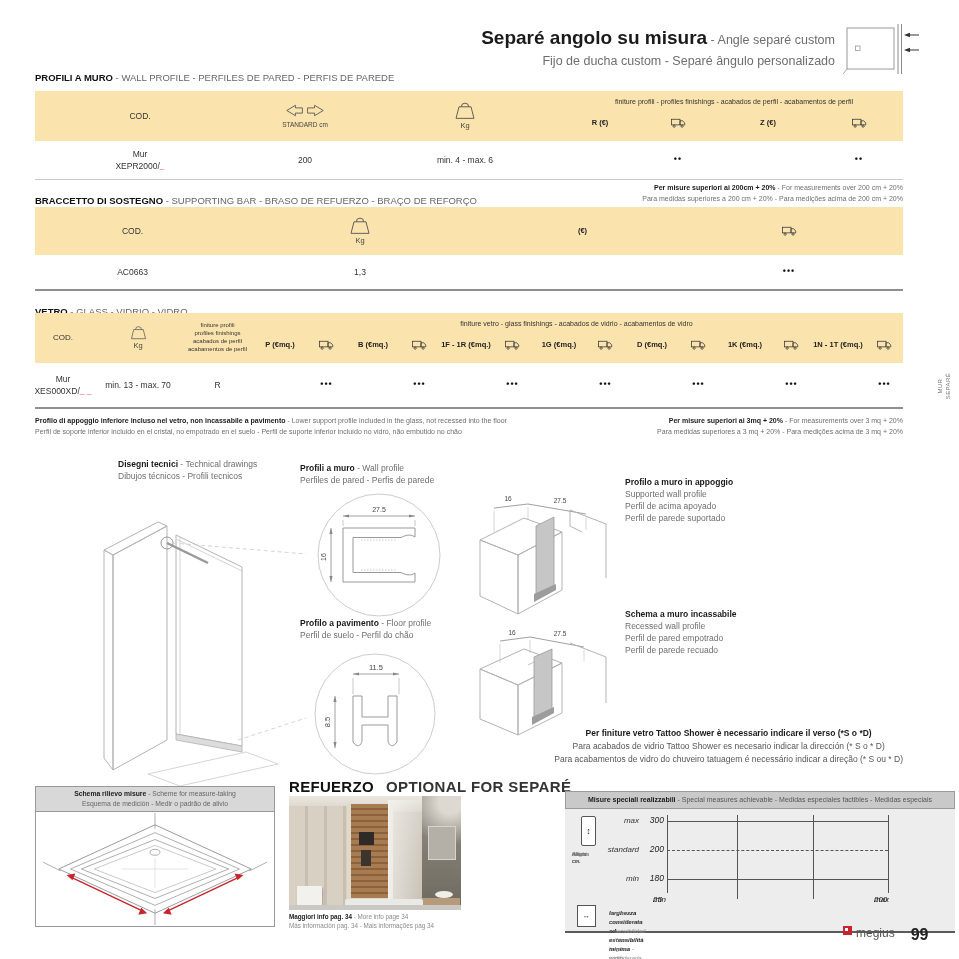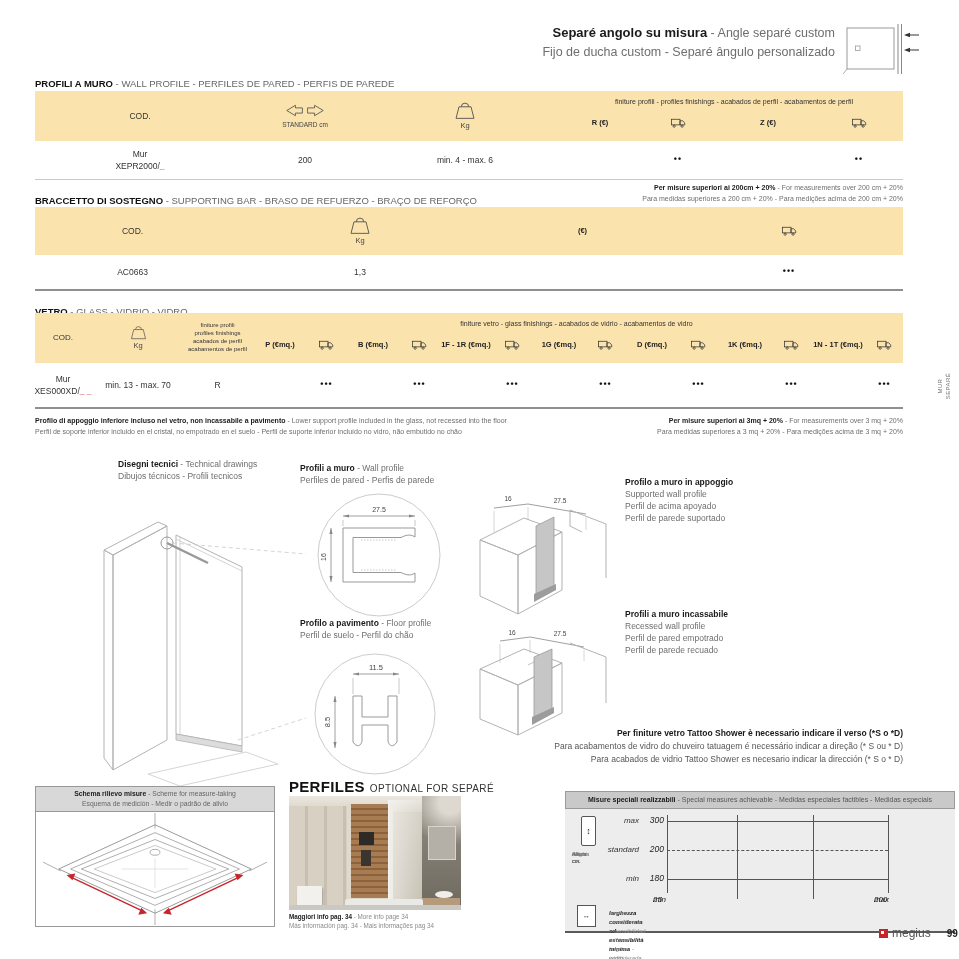--- a/index.html
+++ b/index.html
@@ -107,7 +107,7 @@
   .pageno{font-size:10px;font-weight:bold;color:#222;margin-left:16px;}
   
   .hdr{position:absolute;right:124px;top:24px;text-align:right;font-size:12.5px;line-height:1.45;color:#6e6e6e;}
-  .hdr .b{font-size:13px;}
+  .hdr .b{font-size:19px;}
   svg{display:block;}
   .cell svg{display:block;}
 </style>

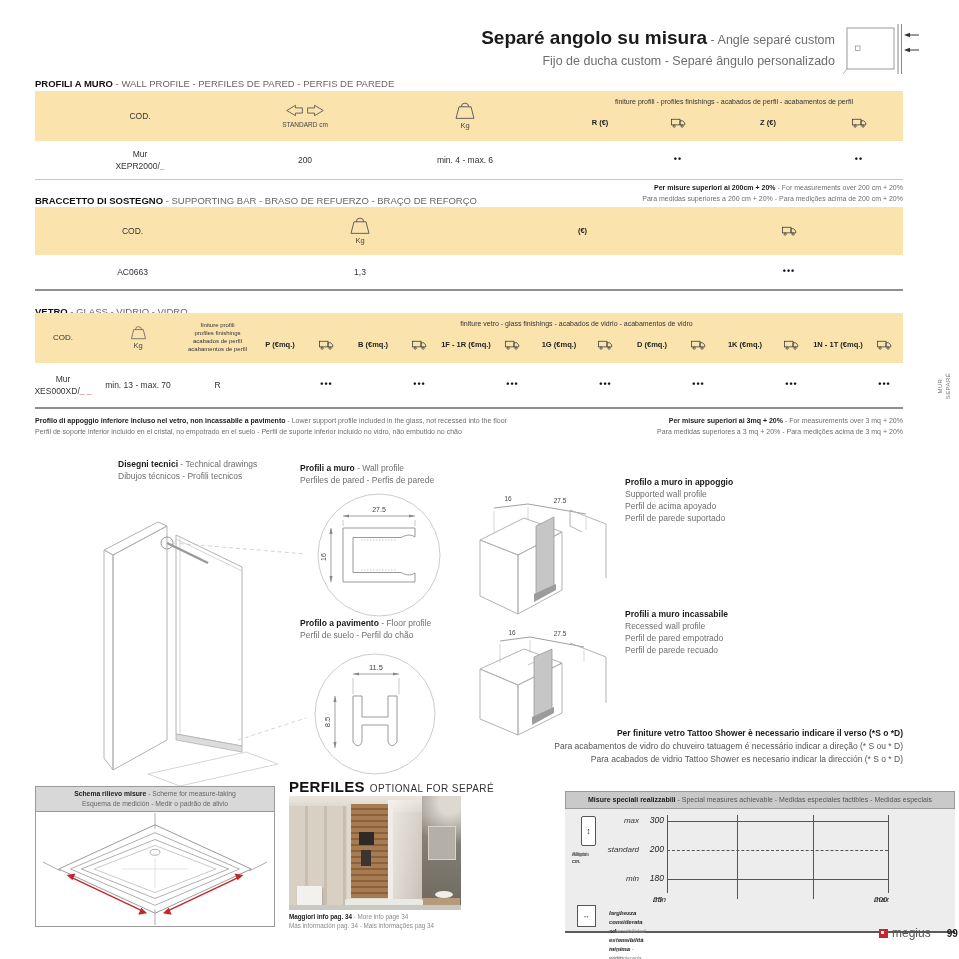--- a/index.html
+++ b/index.html
@@ -132,7 +132,7 @@
     <line x1="4" y1="47" x2="0" y2="52" stroke="#9a9a9a" stroke-width="0.8"></line>
   </svg>
 
-  <div class="sec-title" style="top:78px"><span class="tb">PROFILI A MURO</span><span> - WALL PROFILE - PERFILES DE PARED - PERFIS DE PAREDE</span></div>
+  <div class="sec-title" style="top:72px"><span class="tb">PROFILI A MURO</span><span> - WALL PROFILE - PERFILES DE PARED - PERFIS DE PAREDE</span></div>
 
   <div class="tbl" style="top:91px">
     <div class="thead">

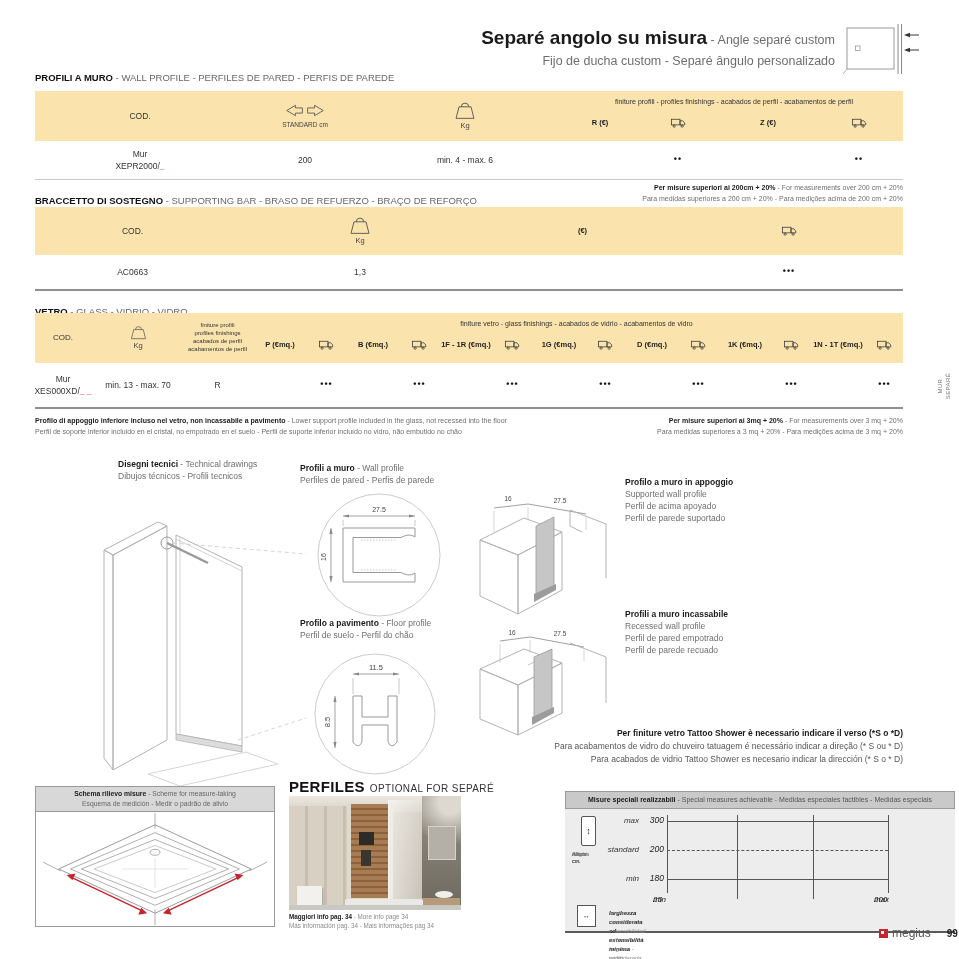--- a/index.html
+++ b/index.html
@@ -479,7 +479,7 @@
     <div>Perfil de parede suportado</div>
   </div>
   <div class="lbl4" style="left:625px;top:608px">
-    <div class="b">Profili a muro incassabile</div>
+    <div class="b">Schema a muro incassabile</div>
     <div>Recessed wall profile</div>
     <div>Perfil de pared empotrado</div>
     <div>Perfil de parede recuado</div>

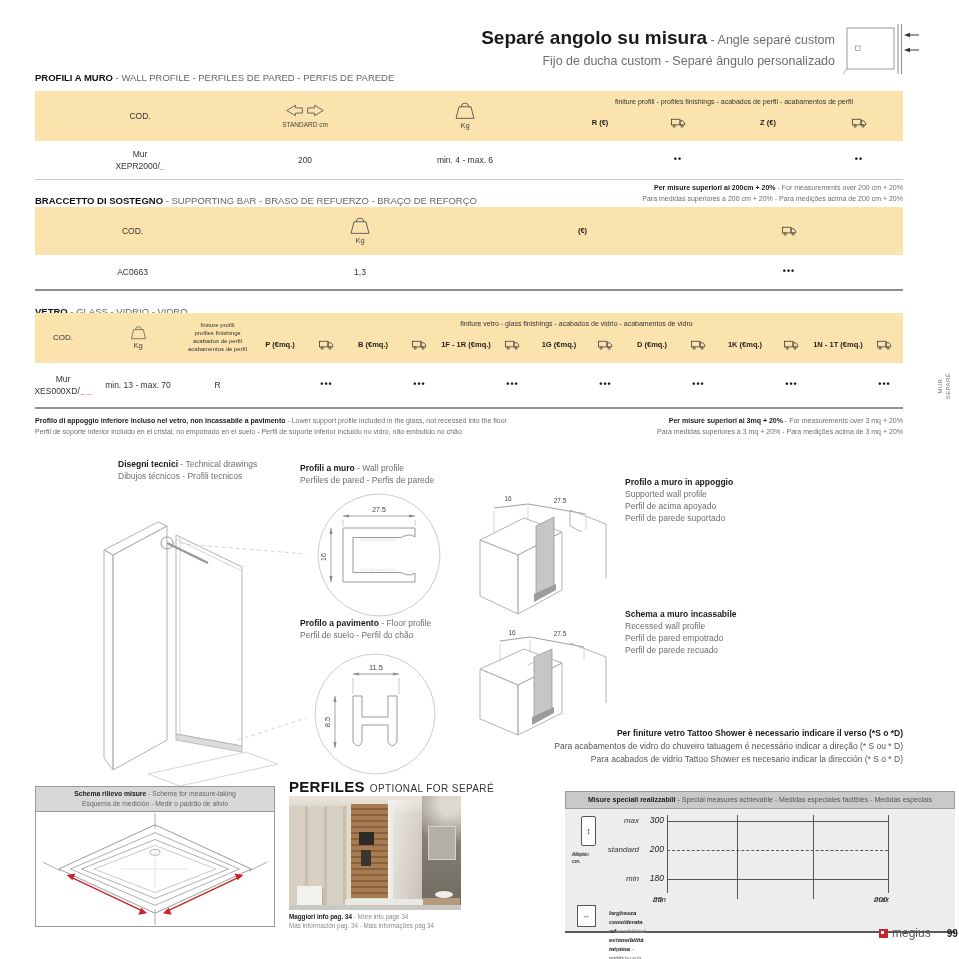--- a/index.html
+++ b/index.html
@@ -44,7 +44,7 @@
   .lbl4 .b{font-size:8.5px;}
   .dt-title{position:absolute;font-size:8.5px;line-height:12px;color:#6e6e6e;}
   
-  .tattoo{position:absolute;right:56px;text-align:right;font-size:8.5px;line-height:12.8px;color:#555;}
+  .tattoo{position:absolute;right:56px;text-align:center;font-size:8.5px;line-height:12.8px;color:#555;}
   
   .schema{position:absolute;left:35px;top:786px;width:240px;}
   .schema-h{border:1px solid #999;background:#d8d8d8;text-align:center;

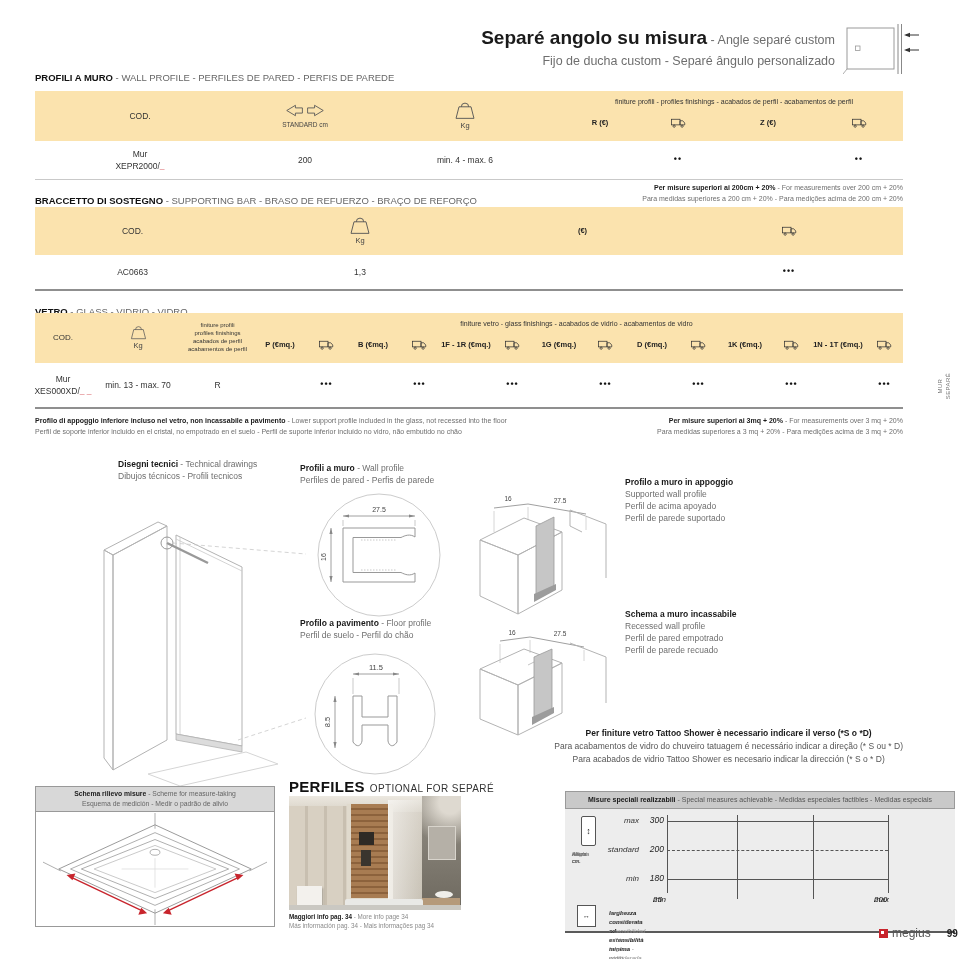--- a/index.html
+++ b/index.html
@@ -487,8 +487,8 @@
 
   <div class="tattoo" style="top:727px">
     <div class="b" style="font-size:8.5px">Per finiture vetro Tattoo Shower è necessario indicare il verso (*S o *D)</div>
+    <div>Para acabados de vidrio Tattoo Shower es necesario indicar la dirección (* S o * D)</div>
     <div>Para acabamentos de vidro do chuveiro tatuagem é necessário indicar a direção (* S ou * D)</div>
-    <div>Para acabados de vidrio Tattoo Shower es necesario indicar la dirección (* S o * D)</div>
   </div>
 
   <div class="schema">

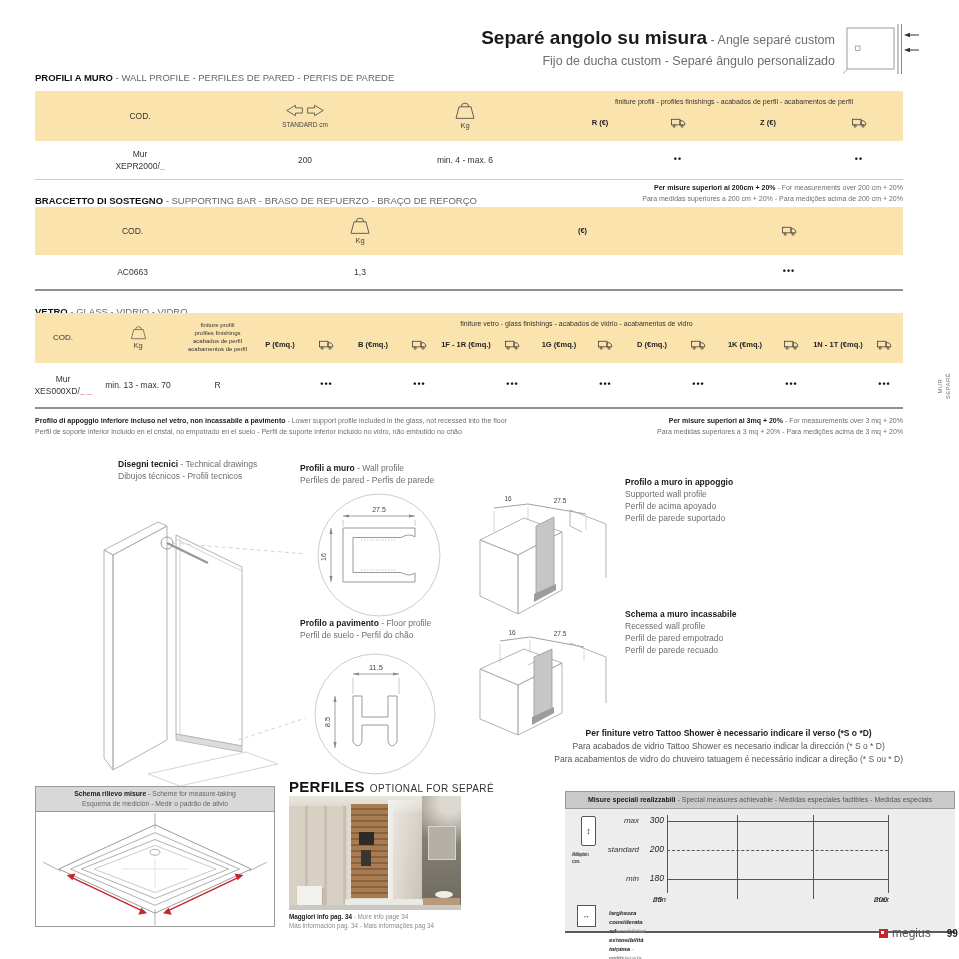--- a/index.html
+++ b/index.html
@@ -519,7 +519,7 @@
     </div>
   </div>
 
-  <div class="ec-title"><span>PERFILES</span><span class="ec-sub">OPTIONAL FOR SEPARÉ</span></div>
+  <div class="ec-title"><span>REFUERZO</span><span class="ec-sub">OPTIONAL FOR SEPARÉ</span></div>
   <div class="photo">
     <div class="ph-ceil"></div>
       <div class="ph-lw"></div>

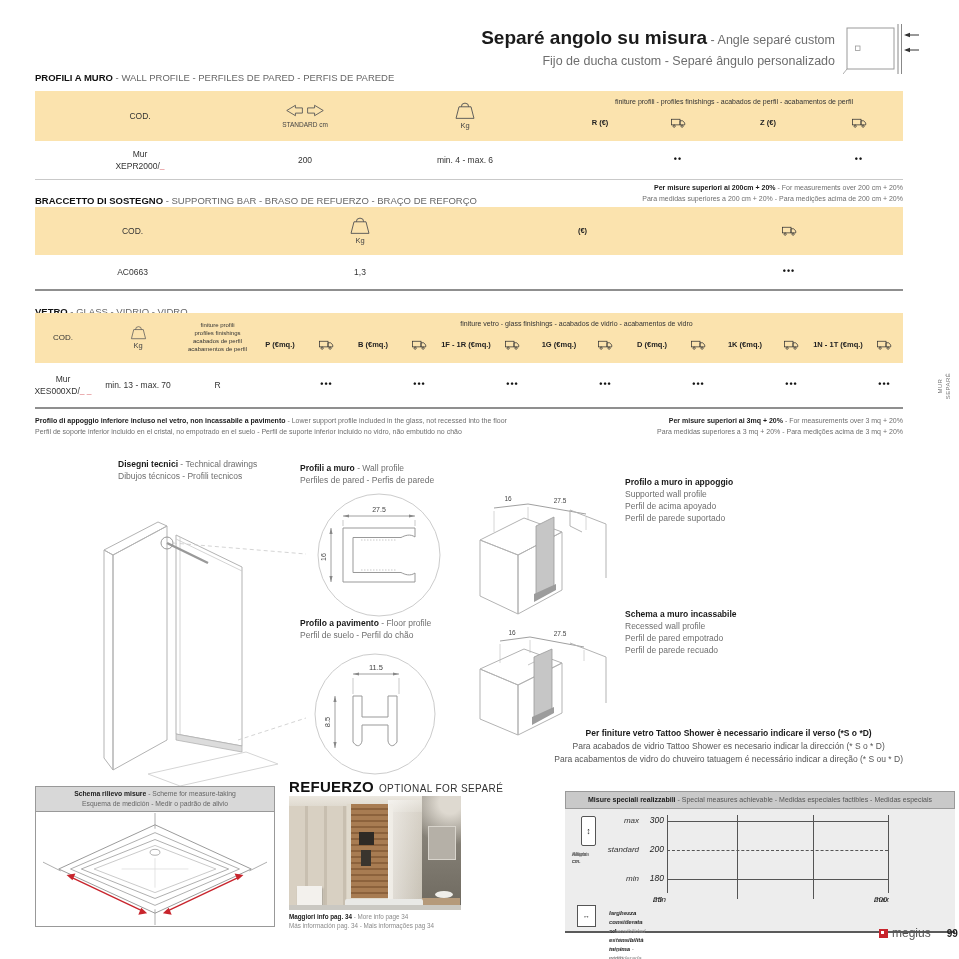--- a/index.html
+++ b/index.html
@@ -54,7 +54,7 @@
   
   .ec-title{position:absolute;left:289px;top:778px;font-size:15px;font-weight:bold;
             color:#111;letter-spacing:0.3px;}
-  .ec-sub{font-size:10px;font-weight:normal;color:#333;letter-spacing:0.4px;margin-left:5px;}
+  .ec-sub{font-size:15px;font-weight:bold;color:#333;letter-spacing:0.4px;margin-left:12px;}
   .photo{position:absolute;left:289px;top:796px;width:172px;height:114px;overflow:hidden;
          background:linear-gradient(#d5cec2,#bfb7a8);}
   .photo div{position:absolute;}

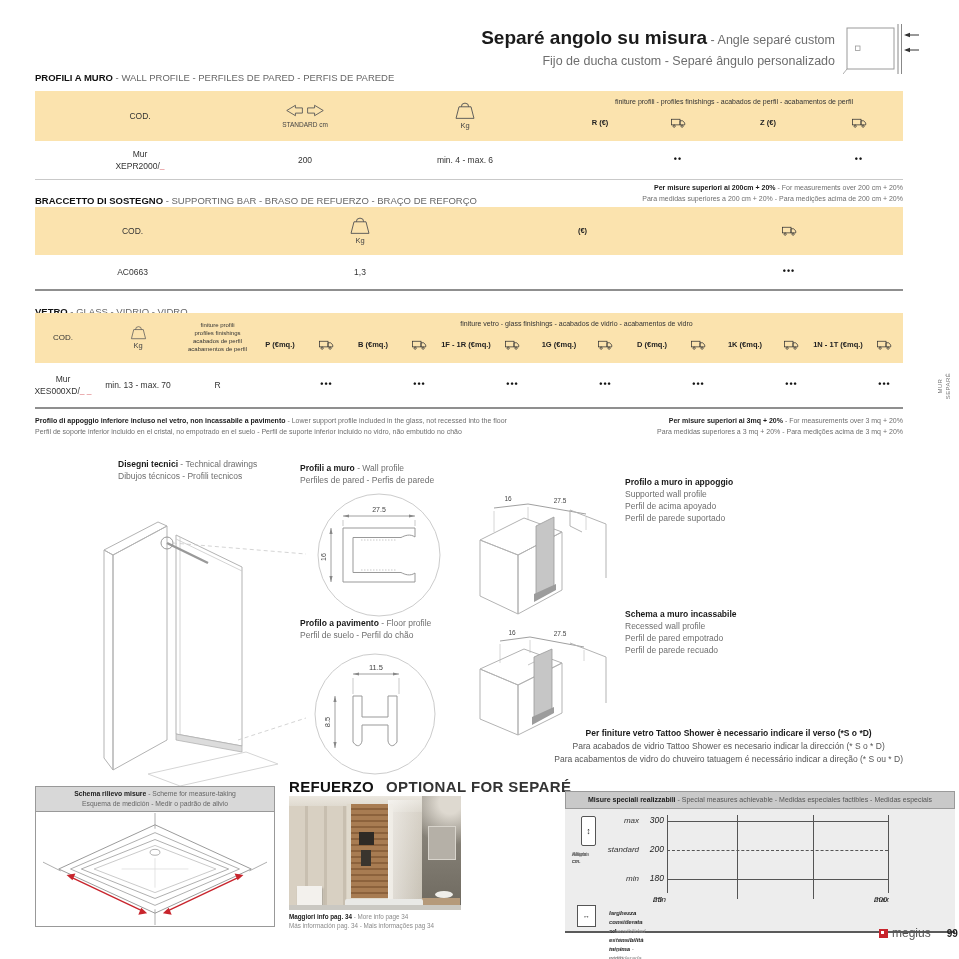--- a/index.html
+++ b/index.html
@@ -100,7 +100,7 @@
   .side{position:absolute;left:920px;top:378px;width:48px;transform:rotate(-90deg);
         font-size:6px;color:#777;letter-spacing:0.4px;line-height:1.35;text-align:center;}
   
-  .footer{position:absolute;left:843px;top:926px;display:flex;align-items:center;margin-left:36px;}
+  .footer{position:absolute;left:843px;top:926px;display:flex;}
   .logo{width:9px;height:9px;background:#c8242c;margin-right:4px;position:relative;}
   .logo span{position:absolute;left:2px;top:2px;width:3px;height:3px;background:#fff;}
   .brand{font-size:12px;color:#555;}

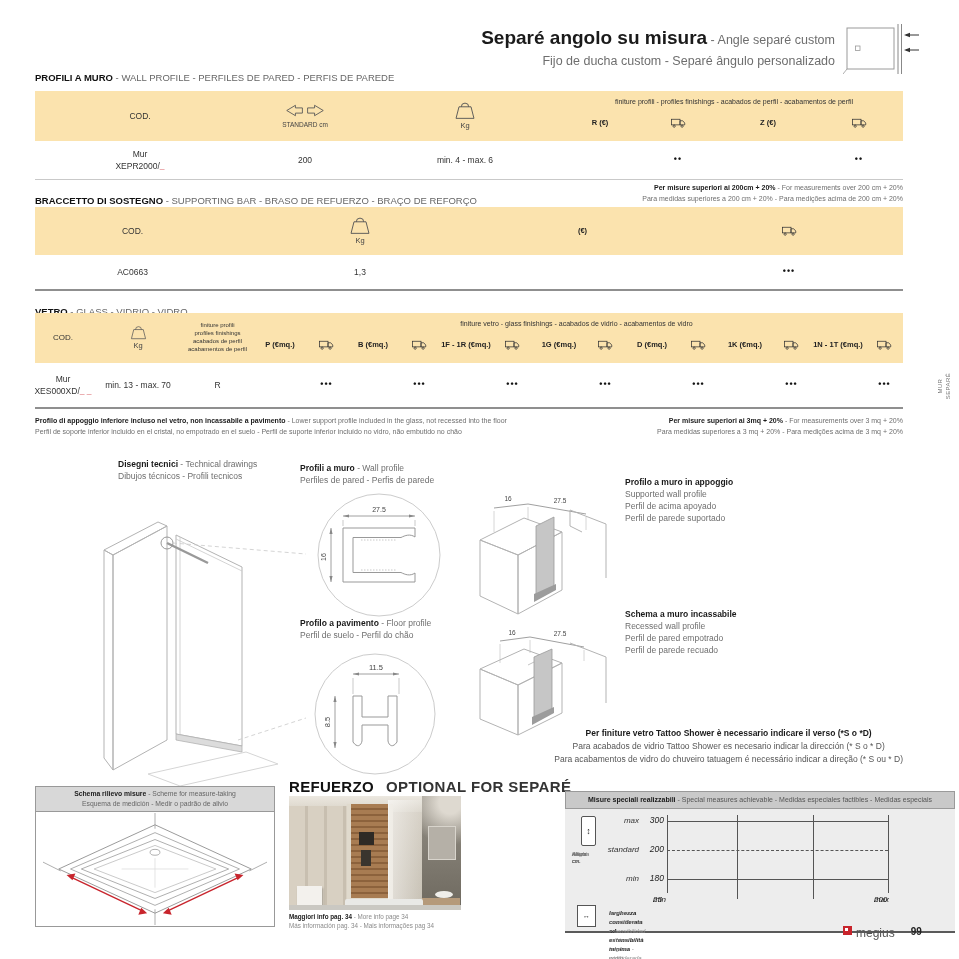--- a/index.html
+++ b/index.html
@@ -104,7 +104,7 @@
   .logo{width:9px;height:9px;background:#c8242c;margin-right:4px;position:relative;}
   .logo span{position:absolute;left:2px;top:2px;width:3px;height:3px;background:#fff;}
   .brand{font-size:12px;color:#555;}
-  .pageno{font-size:10px;font-weight:bold;color:#222;margin-left:16px;}
+  .pageno{font-size:16px;font-weight:bold;color:#222;margin-left:16px;}
   
   .hdr{position:absolute;right:124px;top:24px;text-align:right;font-size:12.5px;line-height:1.45;color:#6e6e6e;}
   .hdr .b{font-size:19px;}

